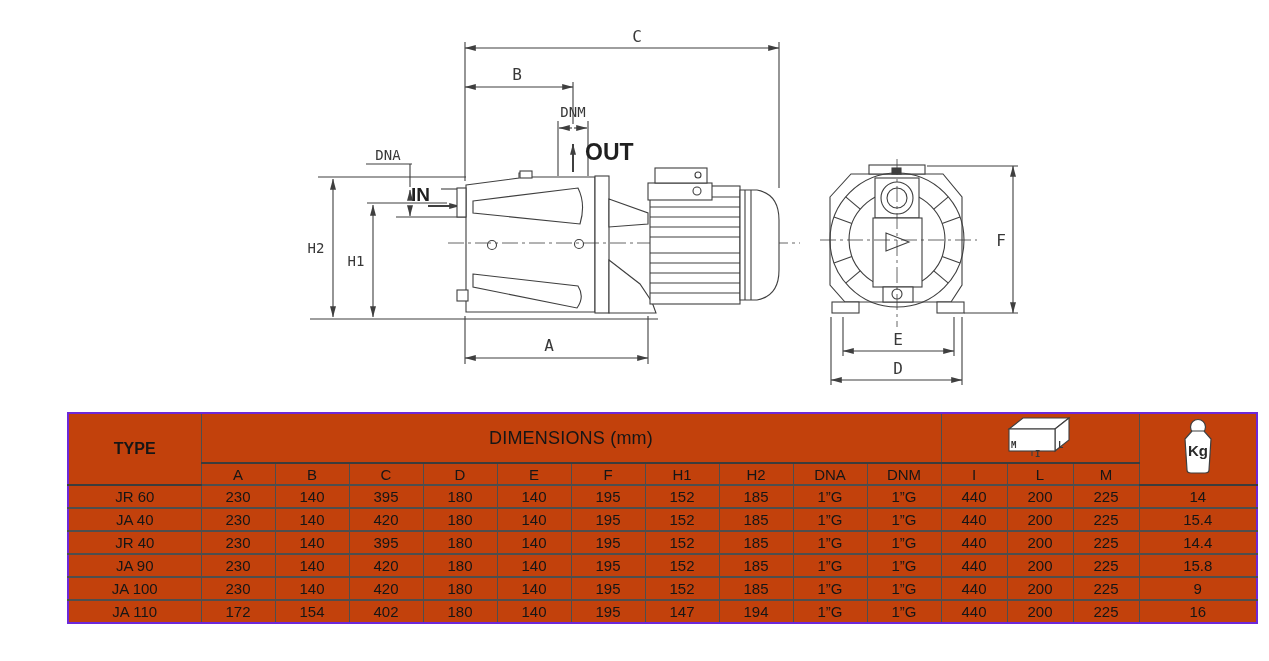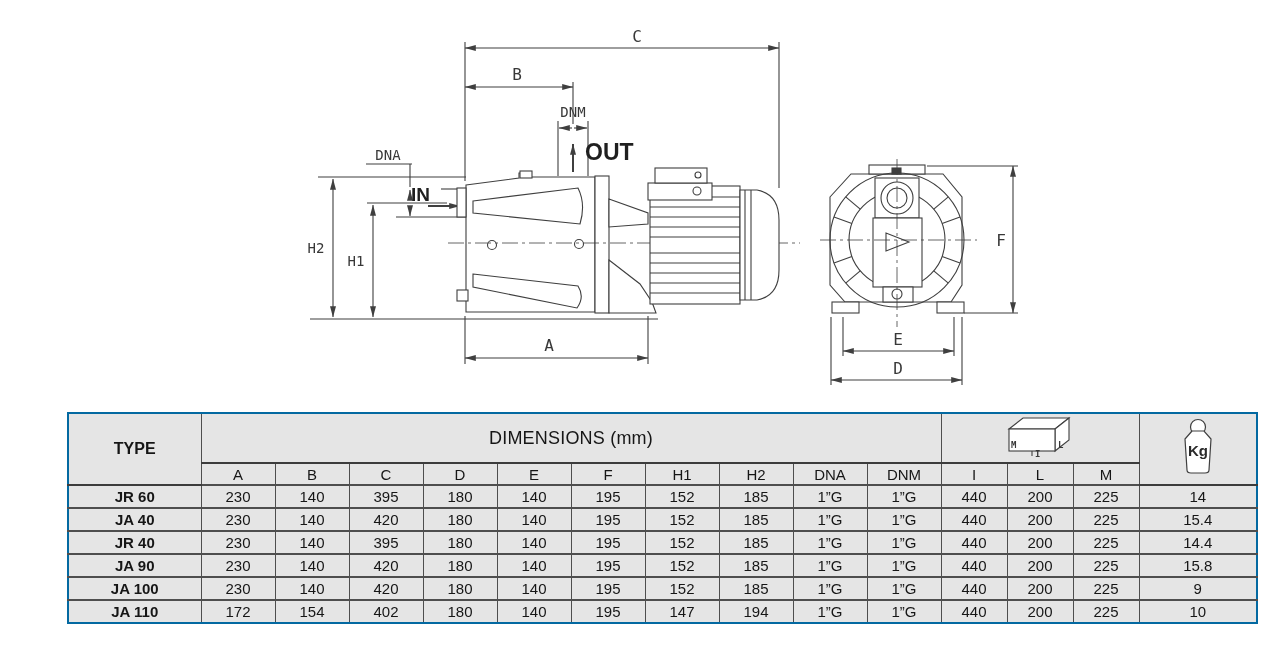--- a/index.html
+++ b/index.html
@@ -12,7 +12,7 @@
   .flow-out{font-family:"Liberation Sans",sans-serif;font-size:23px;font-weight:700;fill:#1f1f1f;}
 
   table.dims{position:absolute;left:67px;top:412px;width:1191px;border-collapse:collapse;
-             table-layout:fixed;background:#e5e5e5;border:2px solid #0369a1;}
+             table-layout:fixed;background:#c2410c;border:2px solid #6d28d9;}
   table.dims th,table.dims td{border:1px solid #4e4e4e;text-align:center;vertical-align:middle;
              padding:0;color:#161616;}
   table.dims thead tr.h1 th{border-bottom:2px solid #3c3c3c;height:46px;}

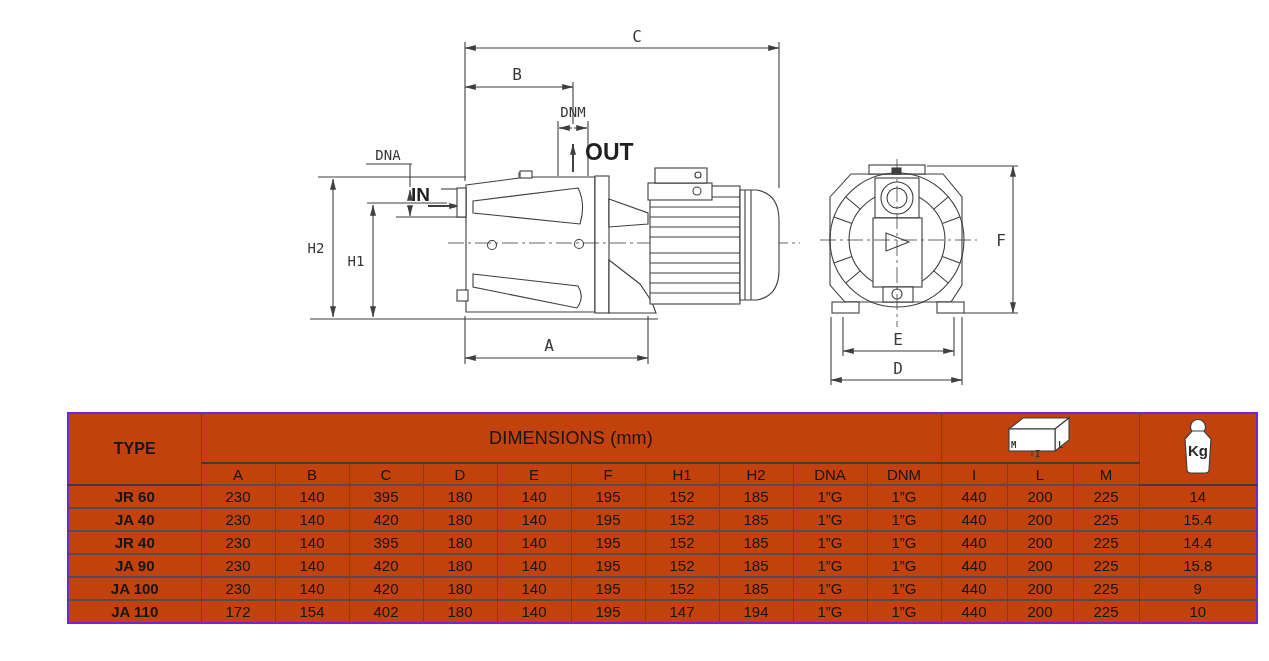--- a/index.html
+++ b/index.html
@@ -21,7 +21,7 @@
   table.dims tbody th,table.dims tbody td{border-top:2px solid #4e4e4e;font-size:15px;}
   .type-head{font-size:16px;font-weight:700;}
   .dim-head{font-size:18px;font-weight:400;letter-spacing:.2px;}
-  .type-cell{font-weight:700;}
+  .type-cell{font-weight:400;}
   td[data-name="value-cell"]{font-weight:400;}
   .icon-cell{vertical-align:middle;}
 </style>

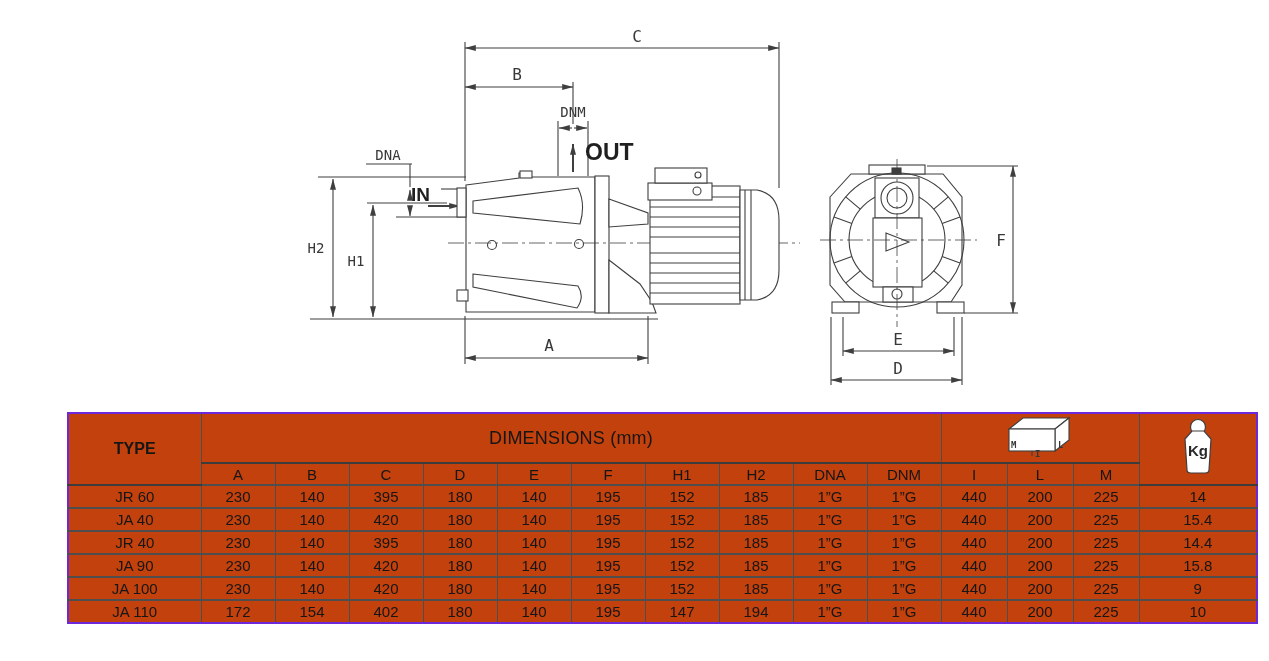--- a/index.html
+++ b/index.html
@@ -358,7 +358,7 @@
           <td data-name="value-cell">440</td>
           <td data-name="value-cell">200</td>
           <td data-name="value-cell">225</td>
-          <td data-name="value-cell">10</td>
+          <td data-name="value-cell">16</td>
         </tr>
       </tbody>
   </table>

